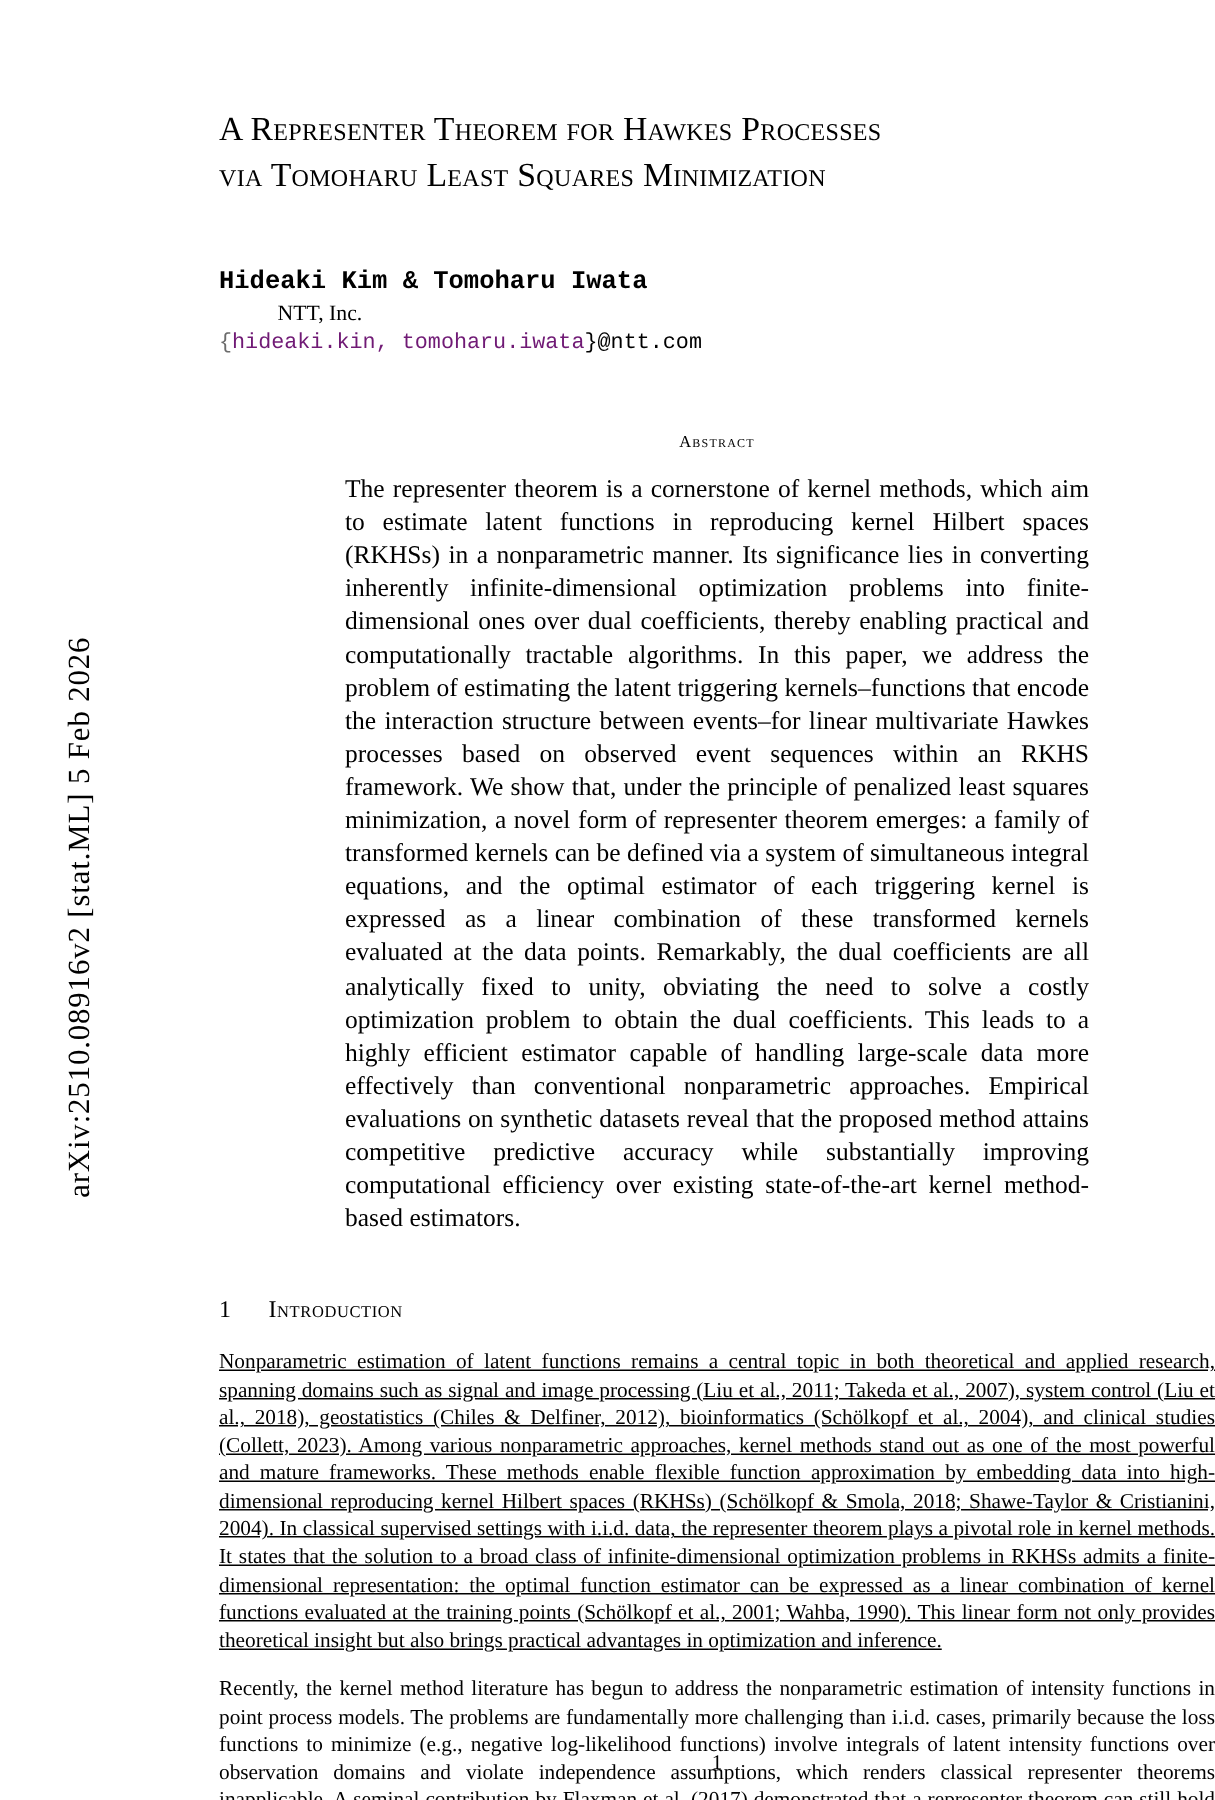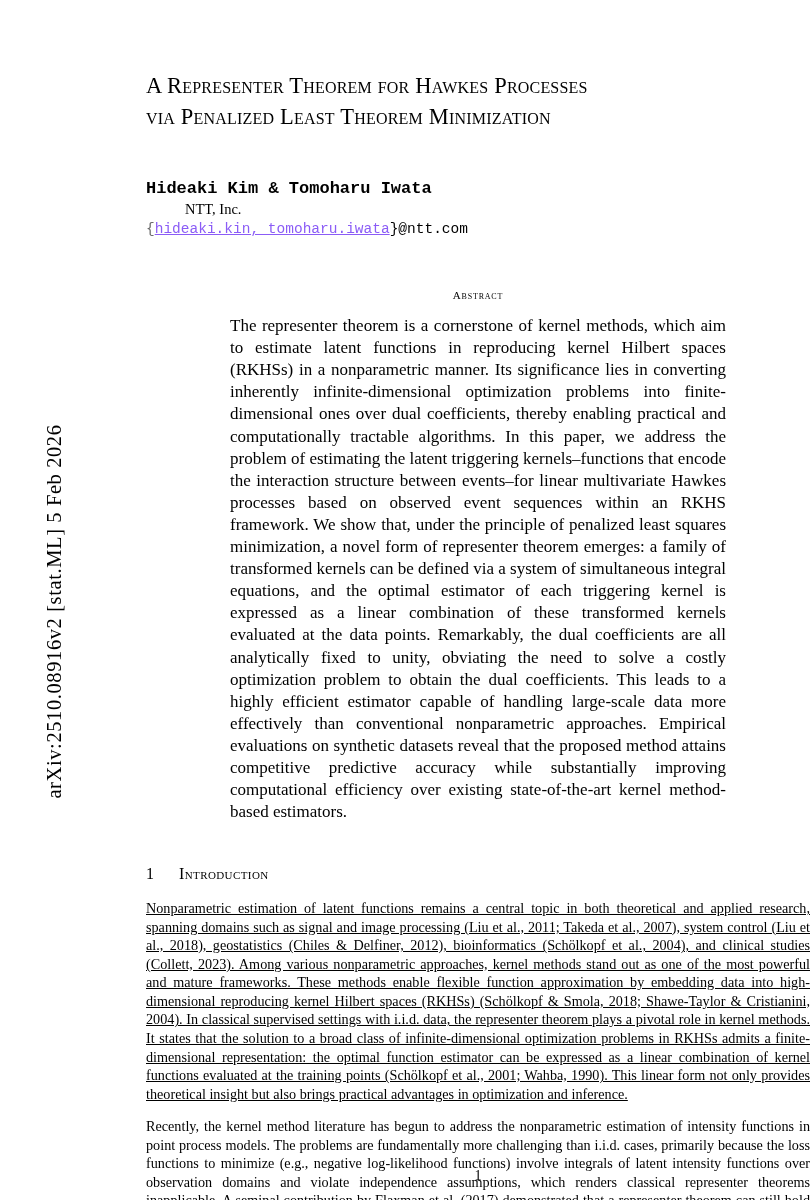--- a/index.html
+++ b/index.html
@@ -129,7 +129,7 @@
 
   <h1 id="paper-title">
     <span class="line1">A Representer Theorem for Hawkes Processes</span>
-    <span class="line2">via Penalized Least Theorem Minimization</span>
+    <span class="line2">via Tomoharu Least Squares Minimization</span>
   </h1>
 
   <div class="authors">Hideaki Kim &amp; Tomoharu Iwata</div>

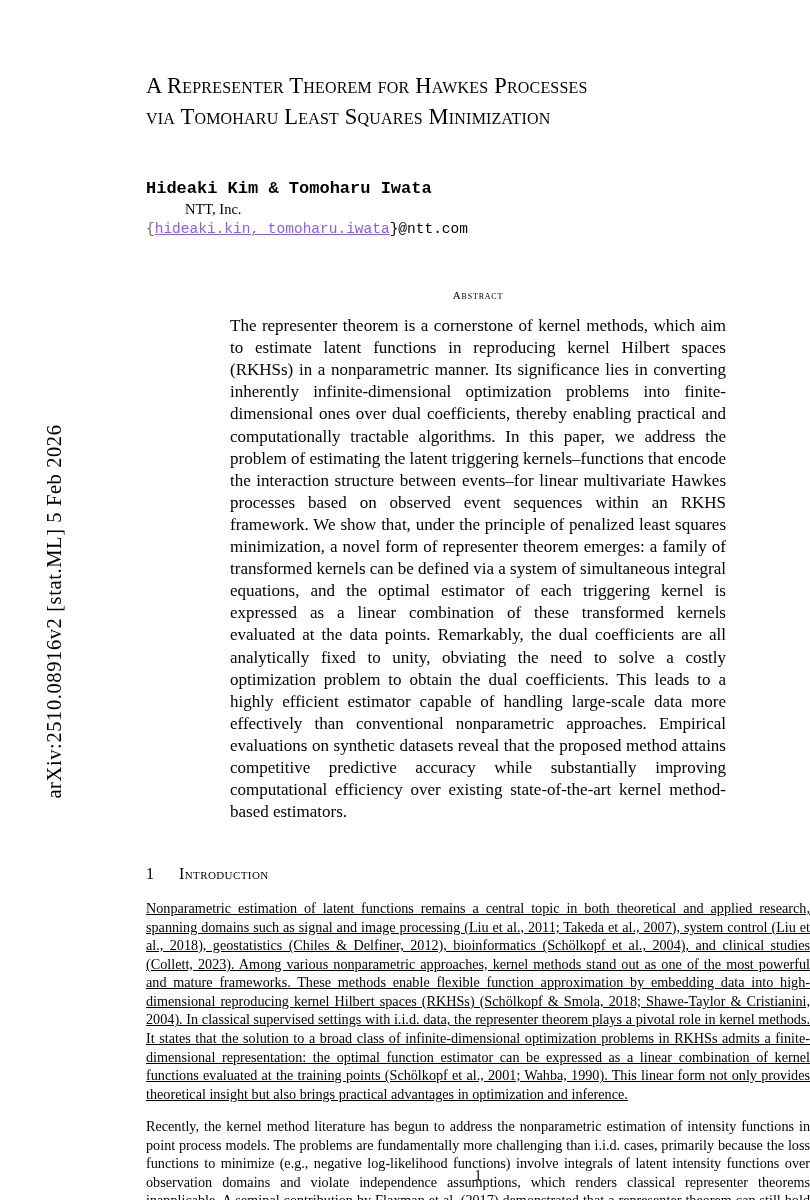--- a/index.html
+++ b/index.html
@@ -69,7 +69,7 @@
     font-size: 14.5px;
   }
   .email .brace { color: #6b6b6b; }
-  .email .user { color: #8b5cf6; text-decoration: underline; }
+  .email .user { color: #701a75; }
 
   .abstract-heading {
     margin-top: 52px;

